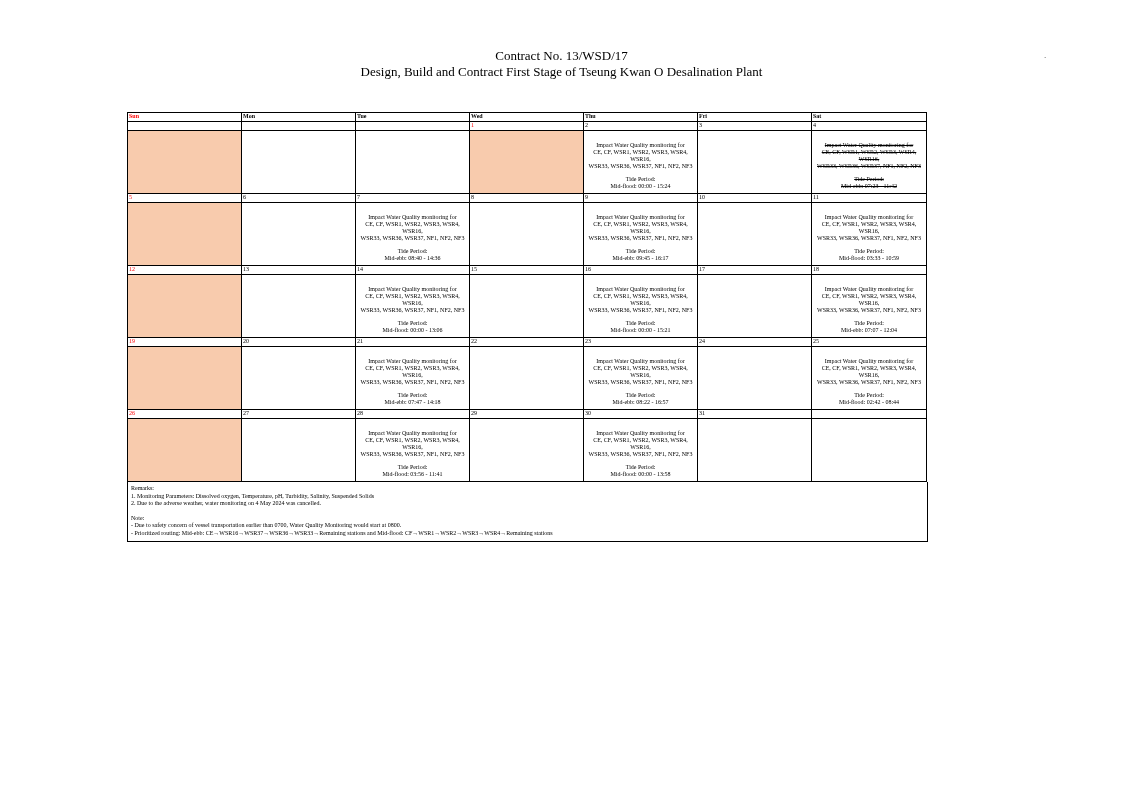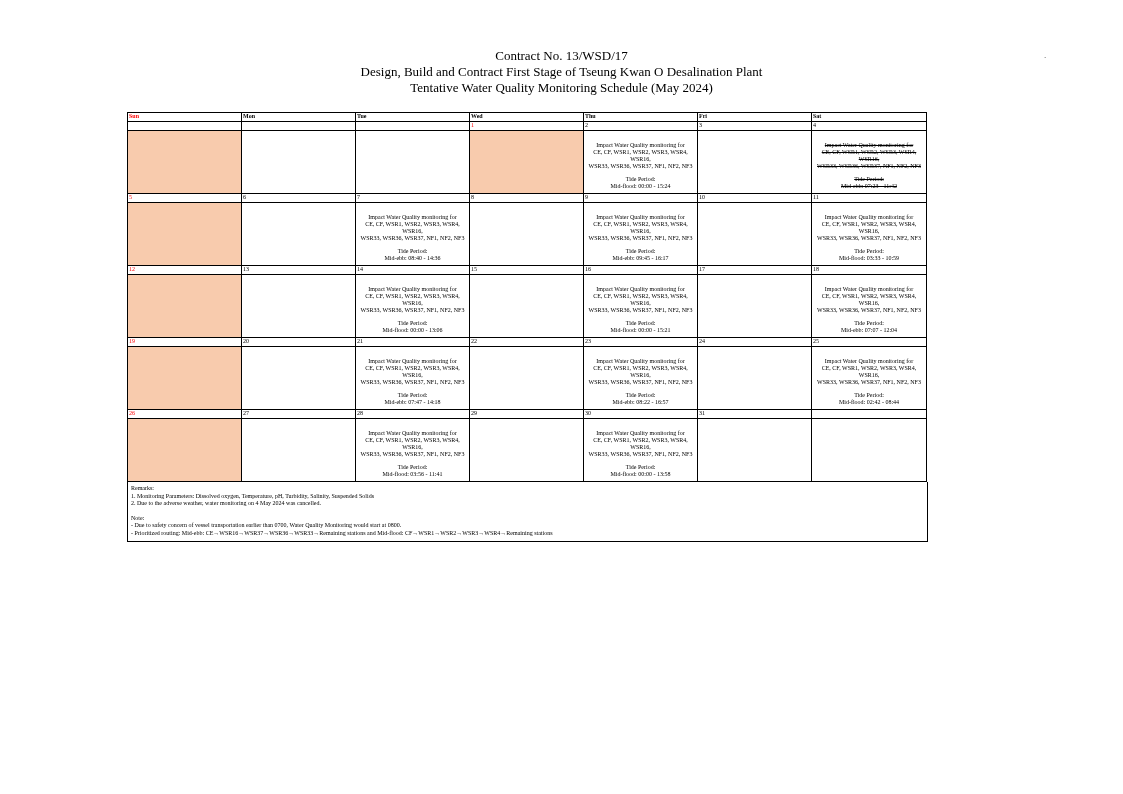--- a/index.html
+++ b/index.html
@@ -38,7 +38,6 @@
 <div class="title-block">
   <div>Contract No. 13/WSD/17</div>
   <div>Design, Build and Contract First Stage of Tseung Kwan O Desalination Plant</div>
-  <div>Tentative Water Quality Monitoring Schedule (May 2024)</div>
 </div>
 <span class="corner-dot">.</span>
 

